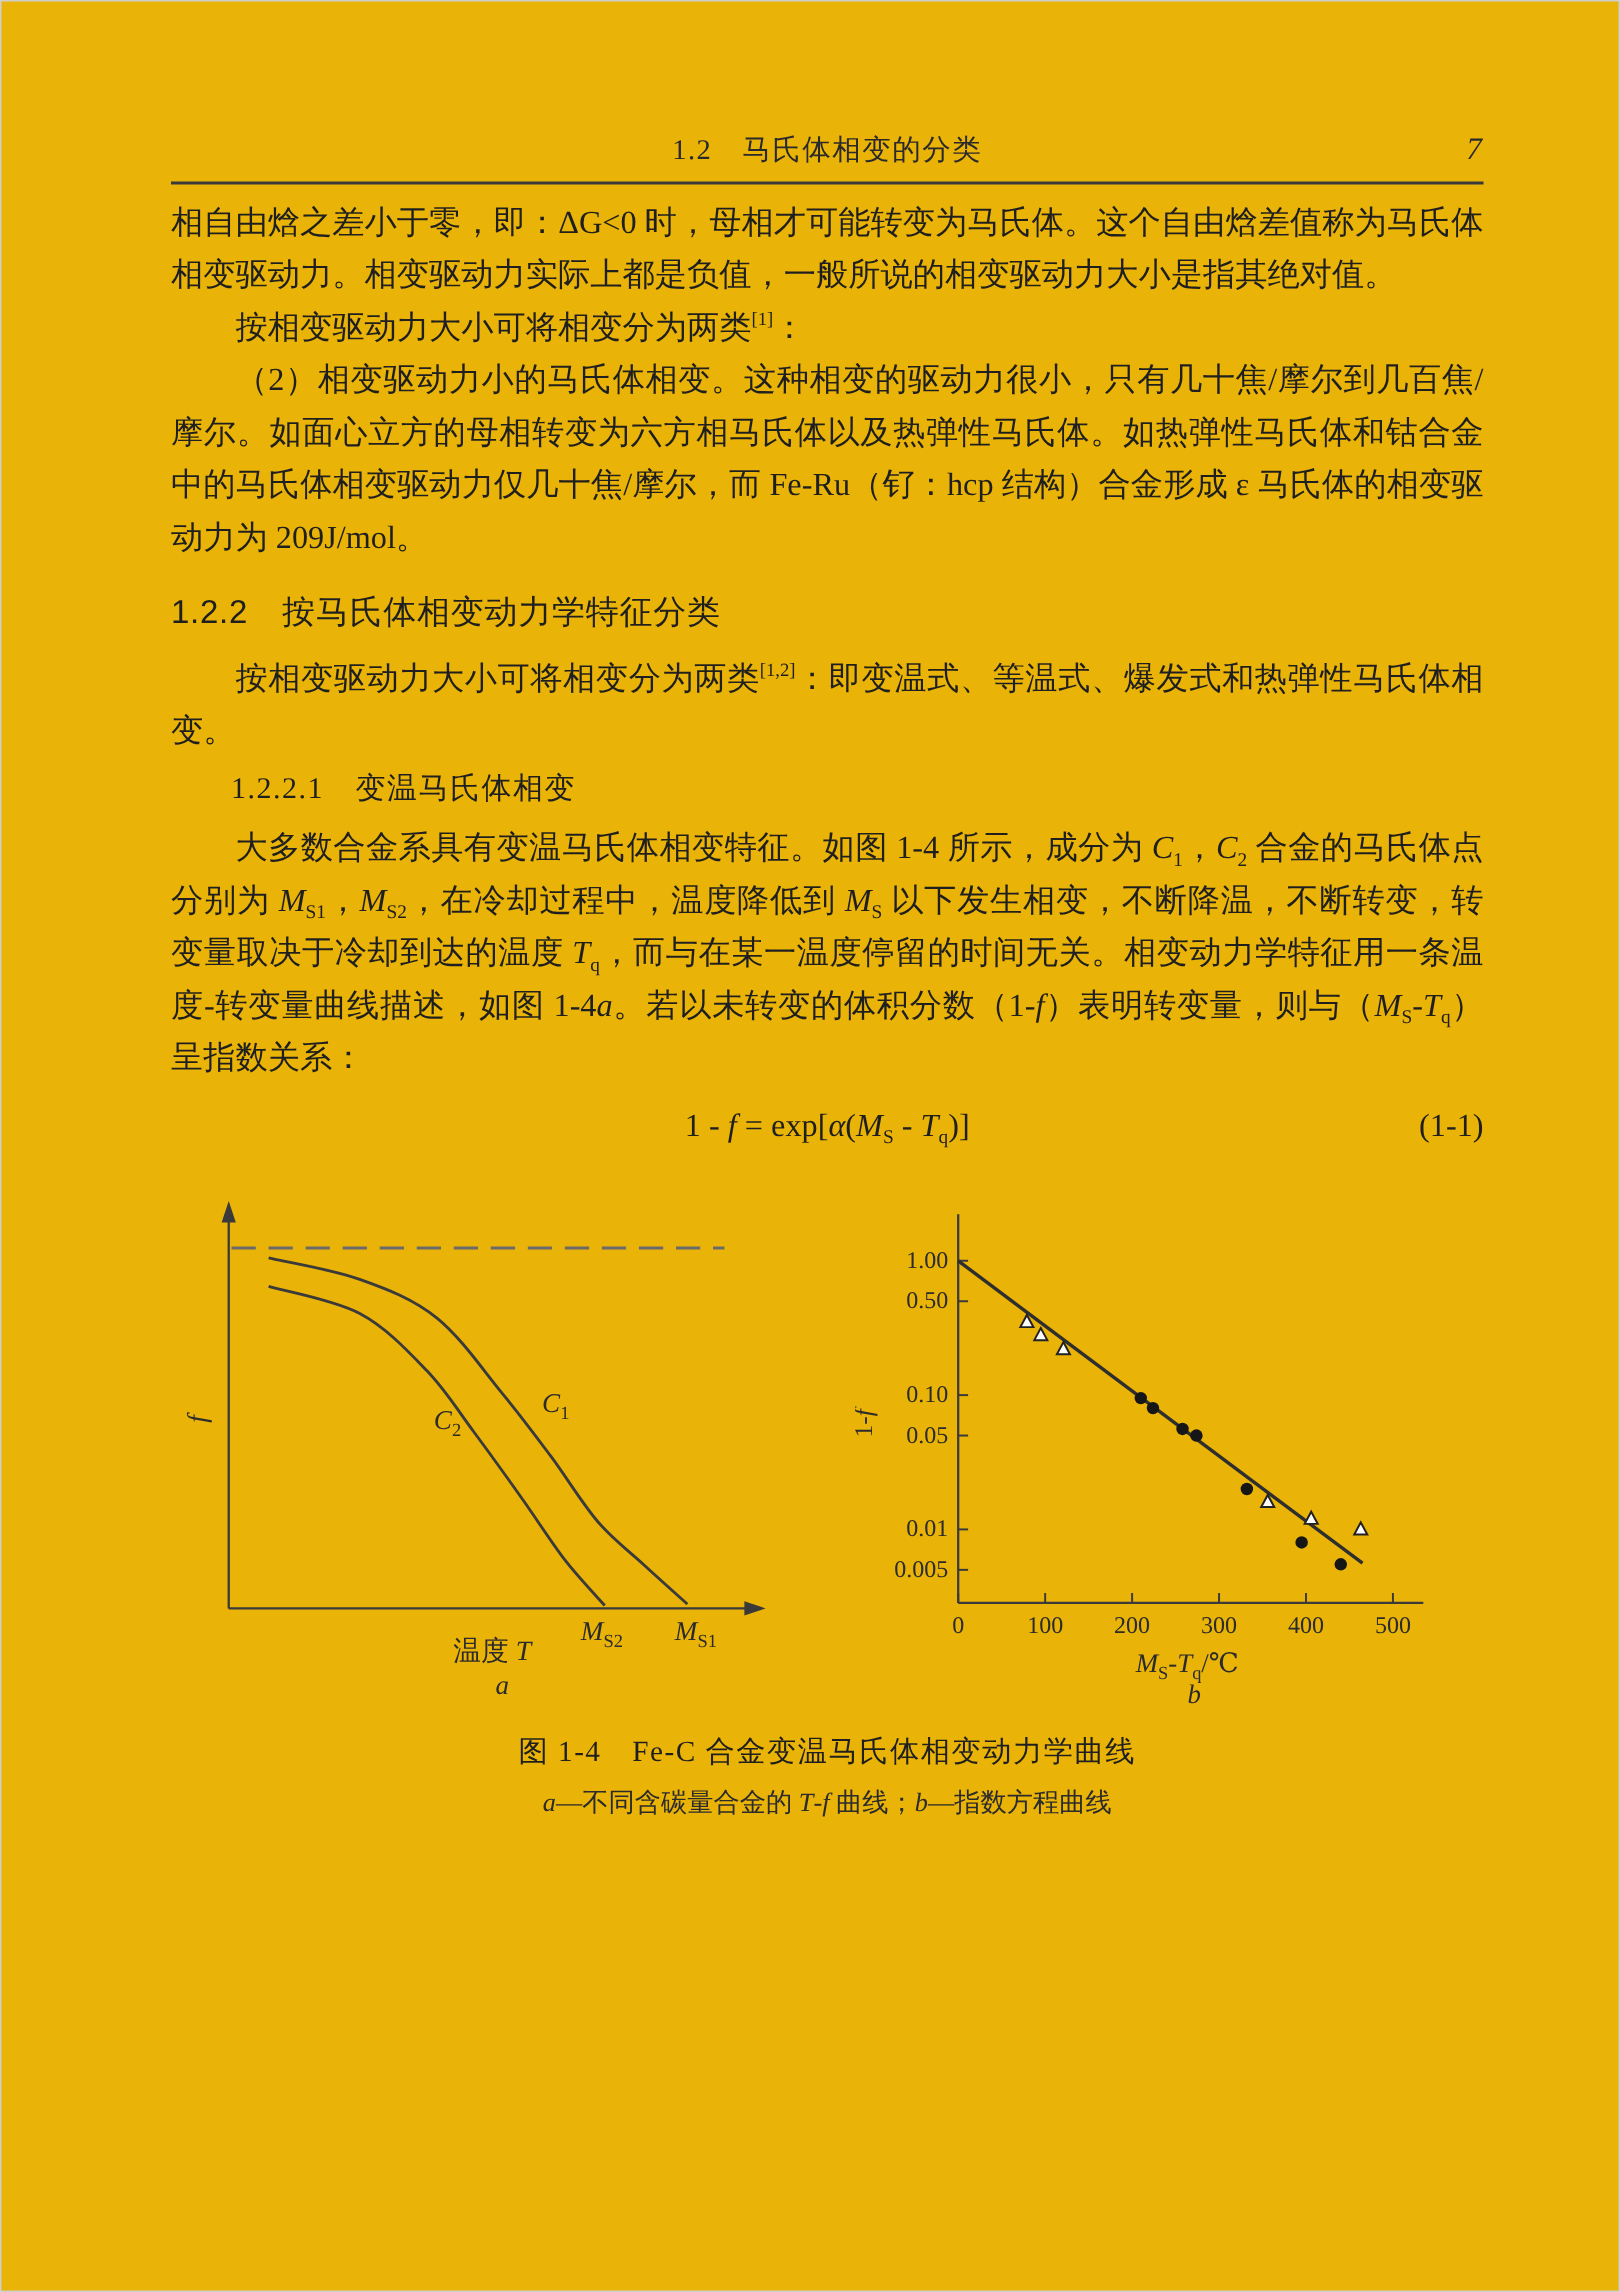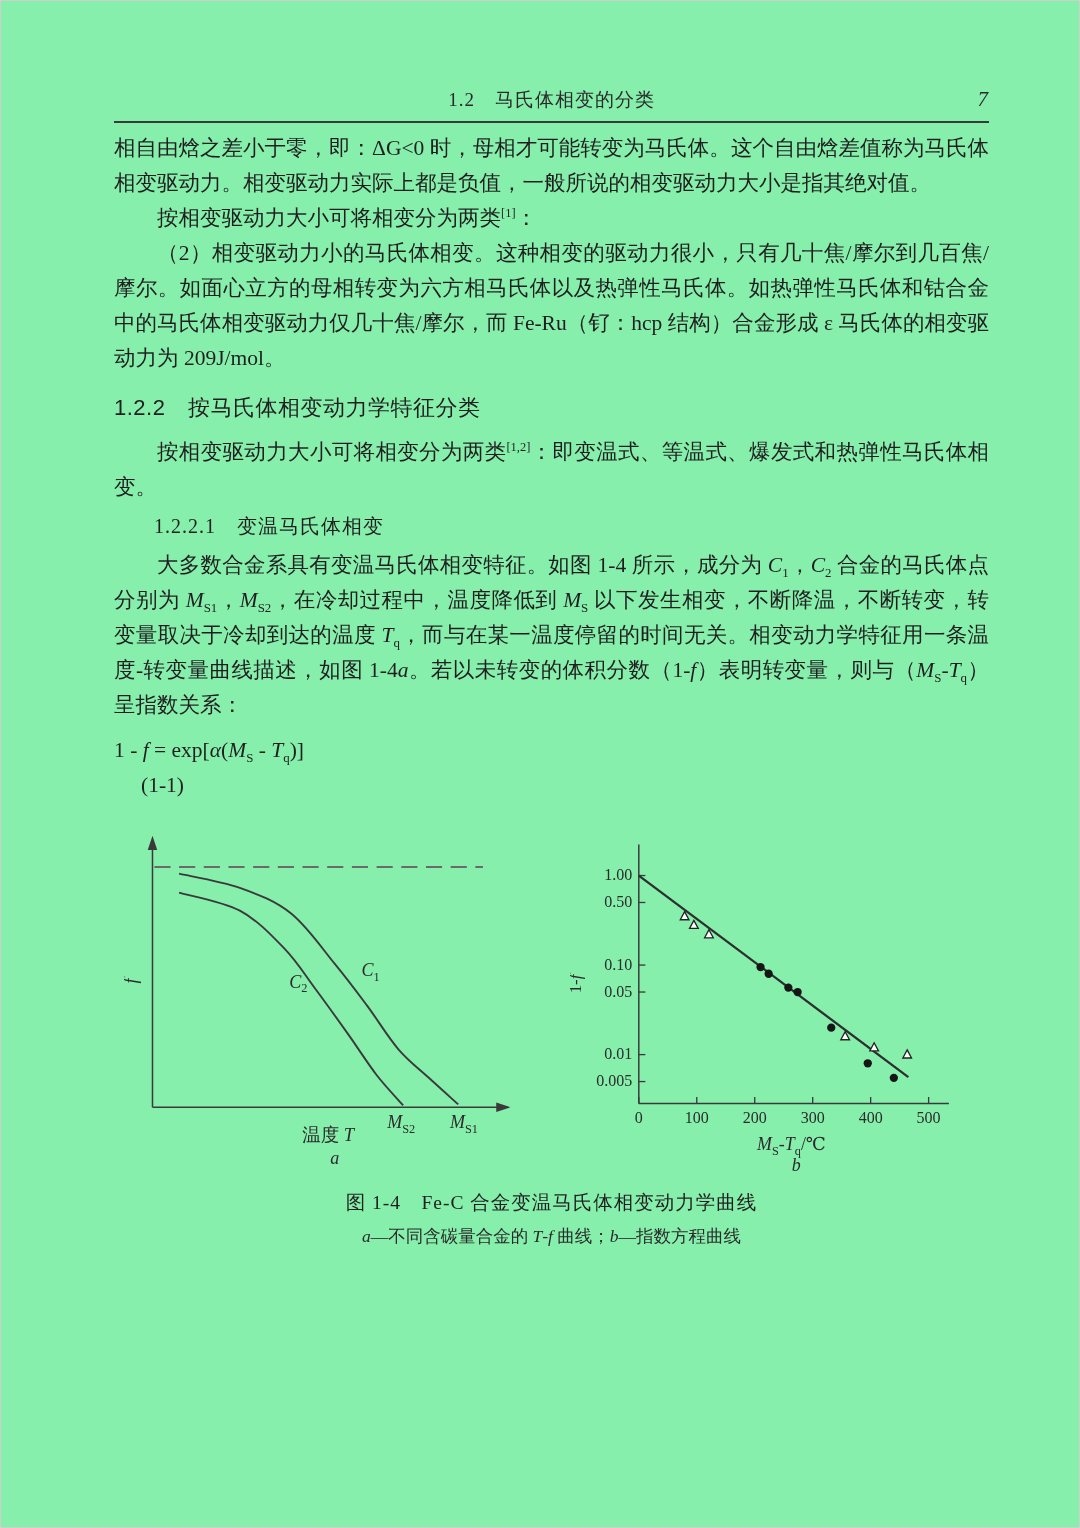--- a/index.html
+++ b/index.html
@@ -7,7 +7,7 @@
     position:relative;
     width:1080px;height:1528px;
     margin:0 auto;
-    background:#86efac;
+    background:#eab308;
     border:1px solid #cfcfcc;
     box-sizing:border-box;
     font-family:"Liberation Serif","DejaVu Serif",serif;

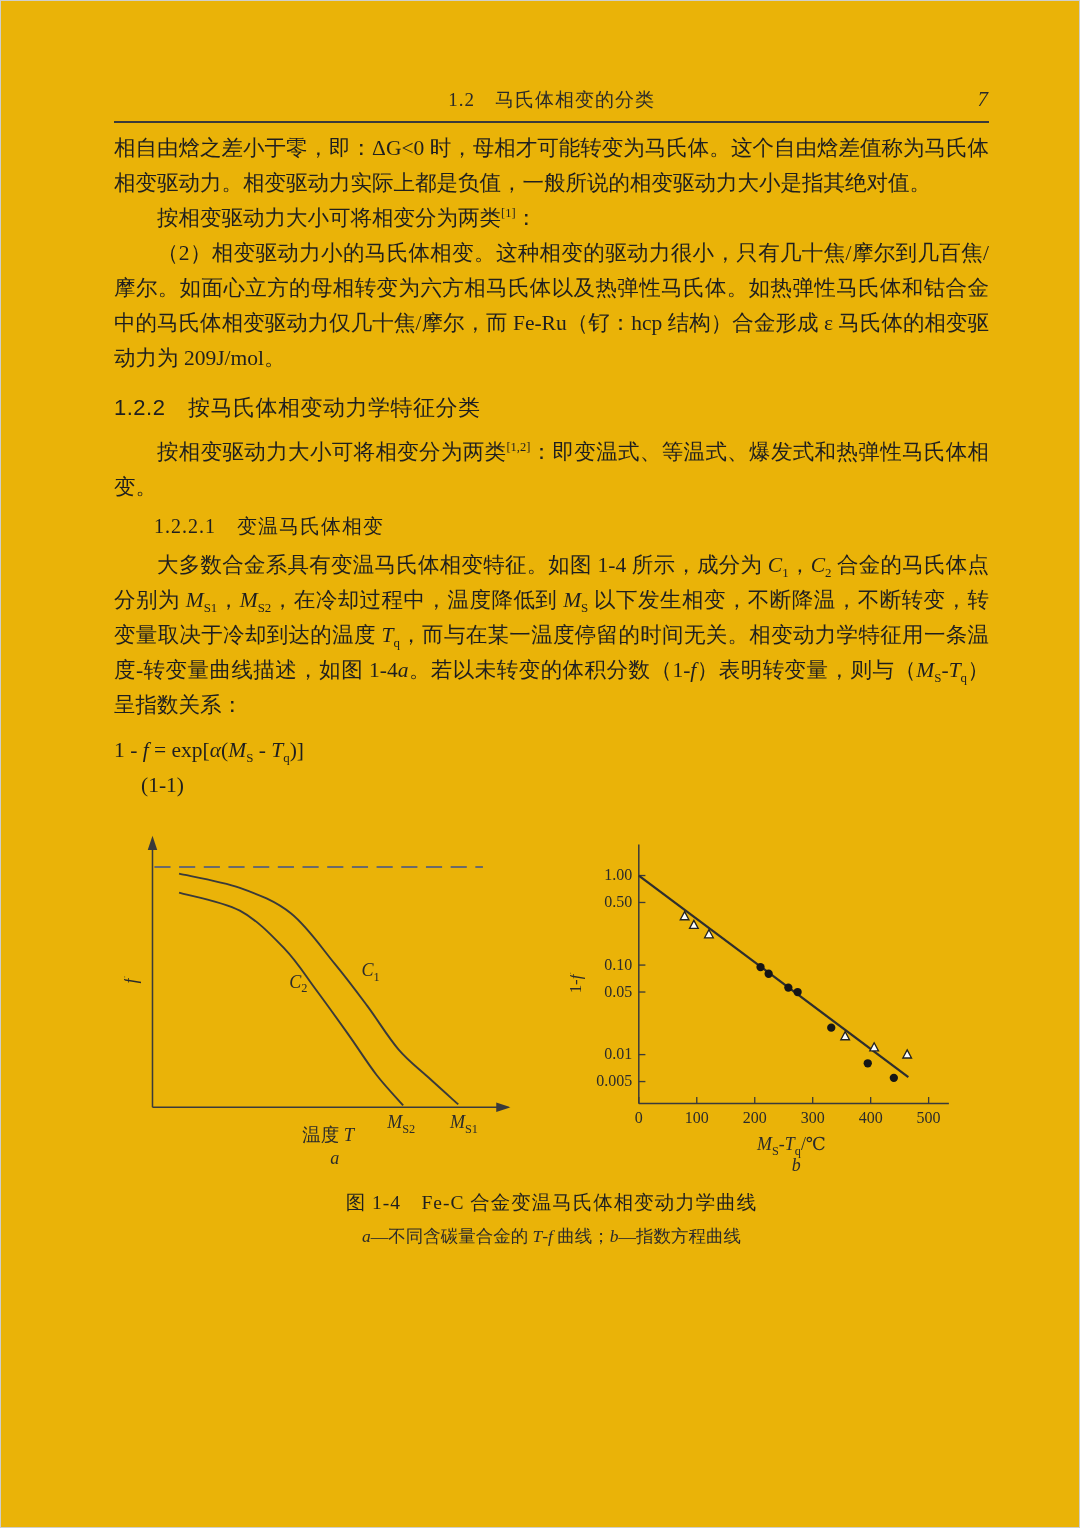--- a/index.html
+++ b/index.html
@@ -43,7 +43,7 @@
     letter-spacing:1px;
   }
   
-  .equation-row{display:flex;align-items:baseline;margin:10px 0 8px 0;font-size:21.5px;flex-direction:column;}
+  .equation-row{display:flex;align-items:baseline;margin:10px 0 8px 0;font-size:21.5px;}
   .equation-row .eq{flex:1;text-align:center;}
   .equation-row .eqno{width:70px;text-align:right;}
   

